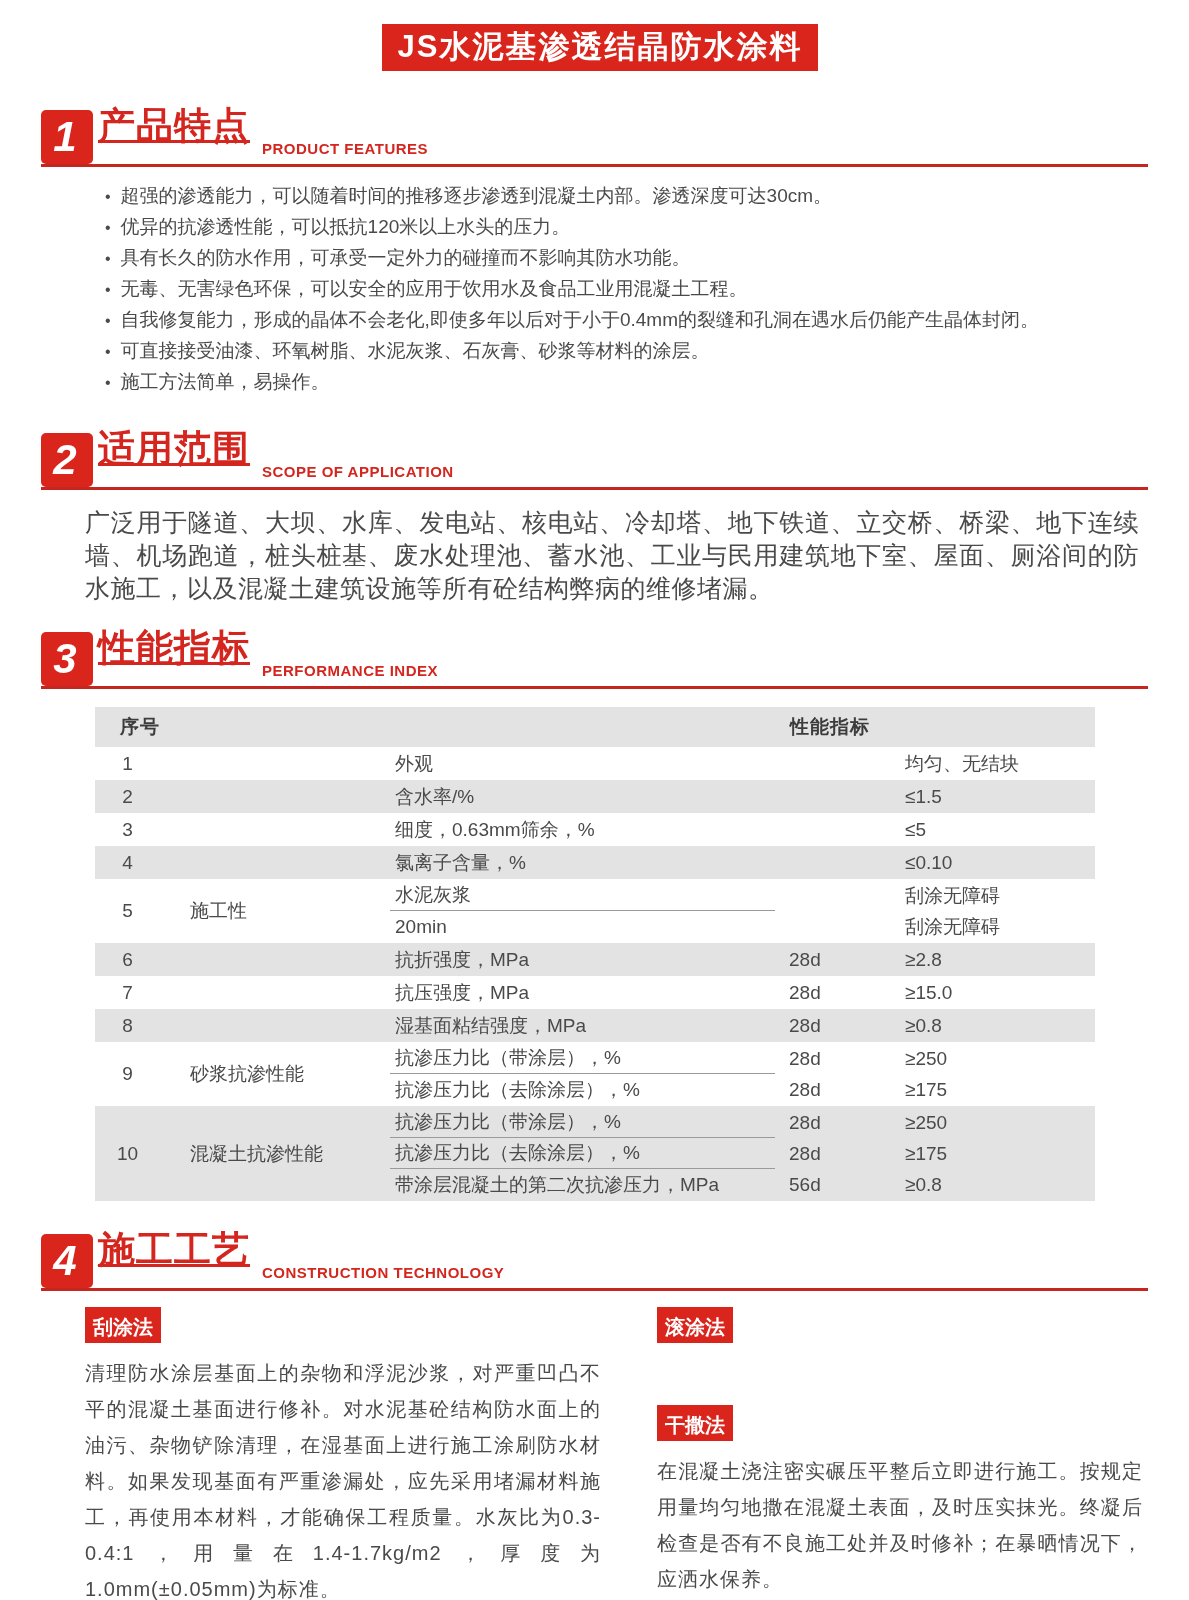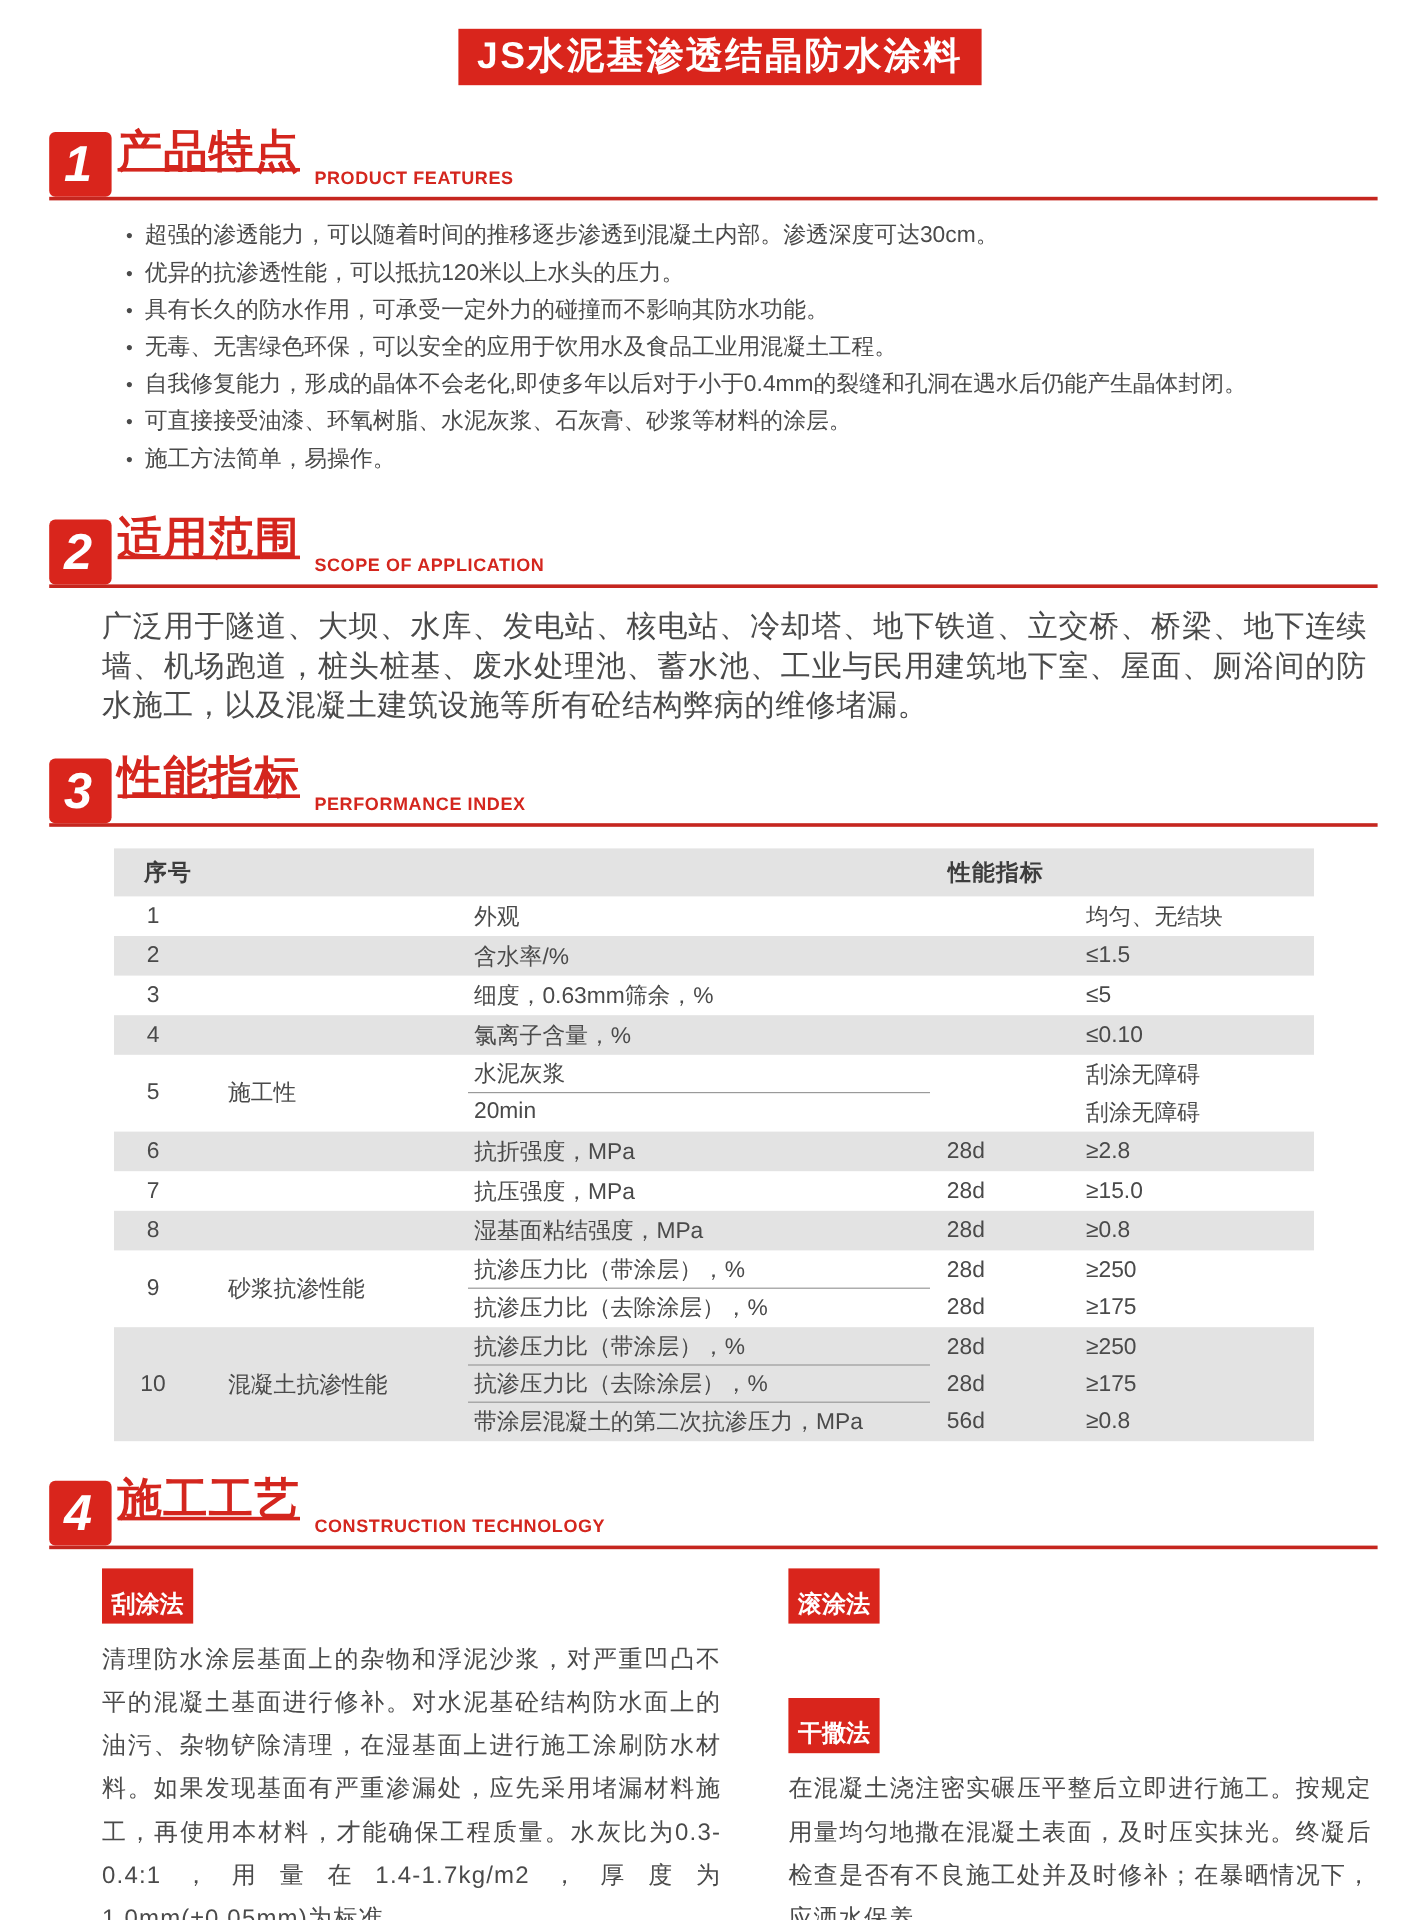--- a/index.html
+++ b/index.html
@@ -46,7 +46,7 @@
   .cols { display:flex; margin-top:16px; }
   .col-left { width:516px; margin-left:44px; }
   .col-right { width:486px; margin-left:56px; }
-  .badge { display:inline-block; background:#d9251c; color:#ffffff; font-size:20px; font-weight:bold; padding:17px 8px 3px; line-height:1.3; }
+  .badge { display:inline-block; background:#d9251c; color:#ffffff; font-size:20px; font-weight:bold; padding:7px 8px 3px; line-height:1.3; }
   .method-text { margin-top:12px; font-size:20px; line-height:36px; color:#4a4a4a; text-align:justify; letter-spacing:1px; }
   .badge-gap { margin-top:62px; }
 

